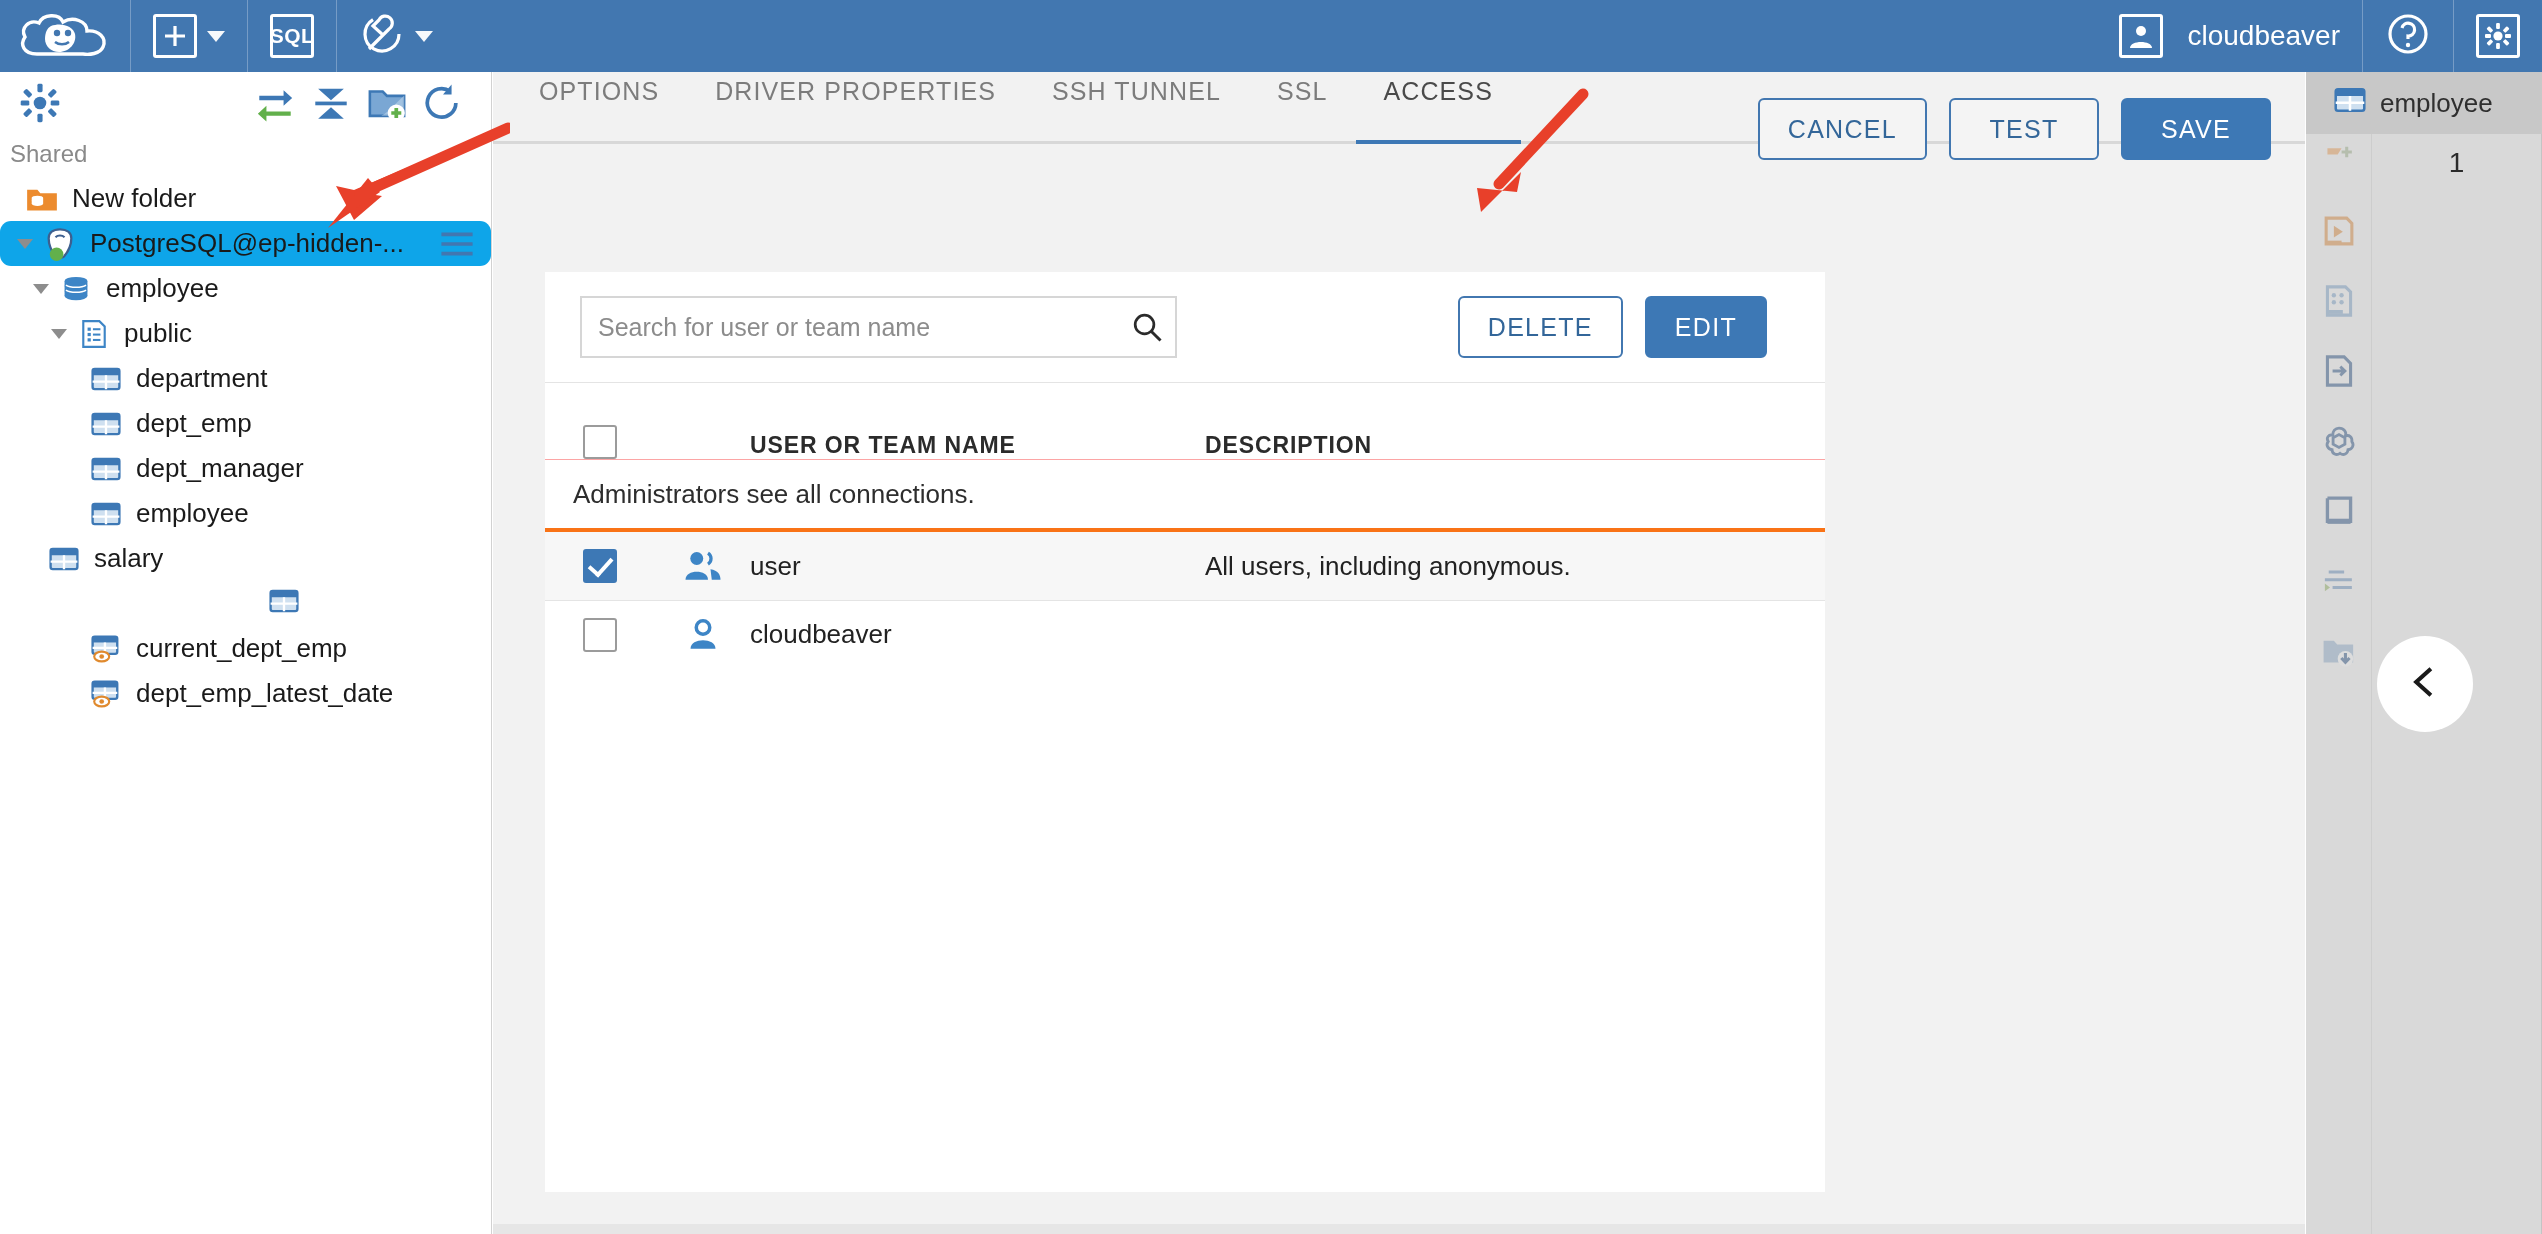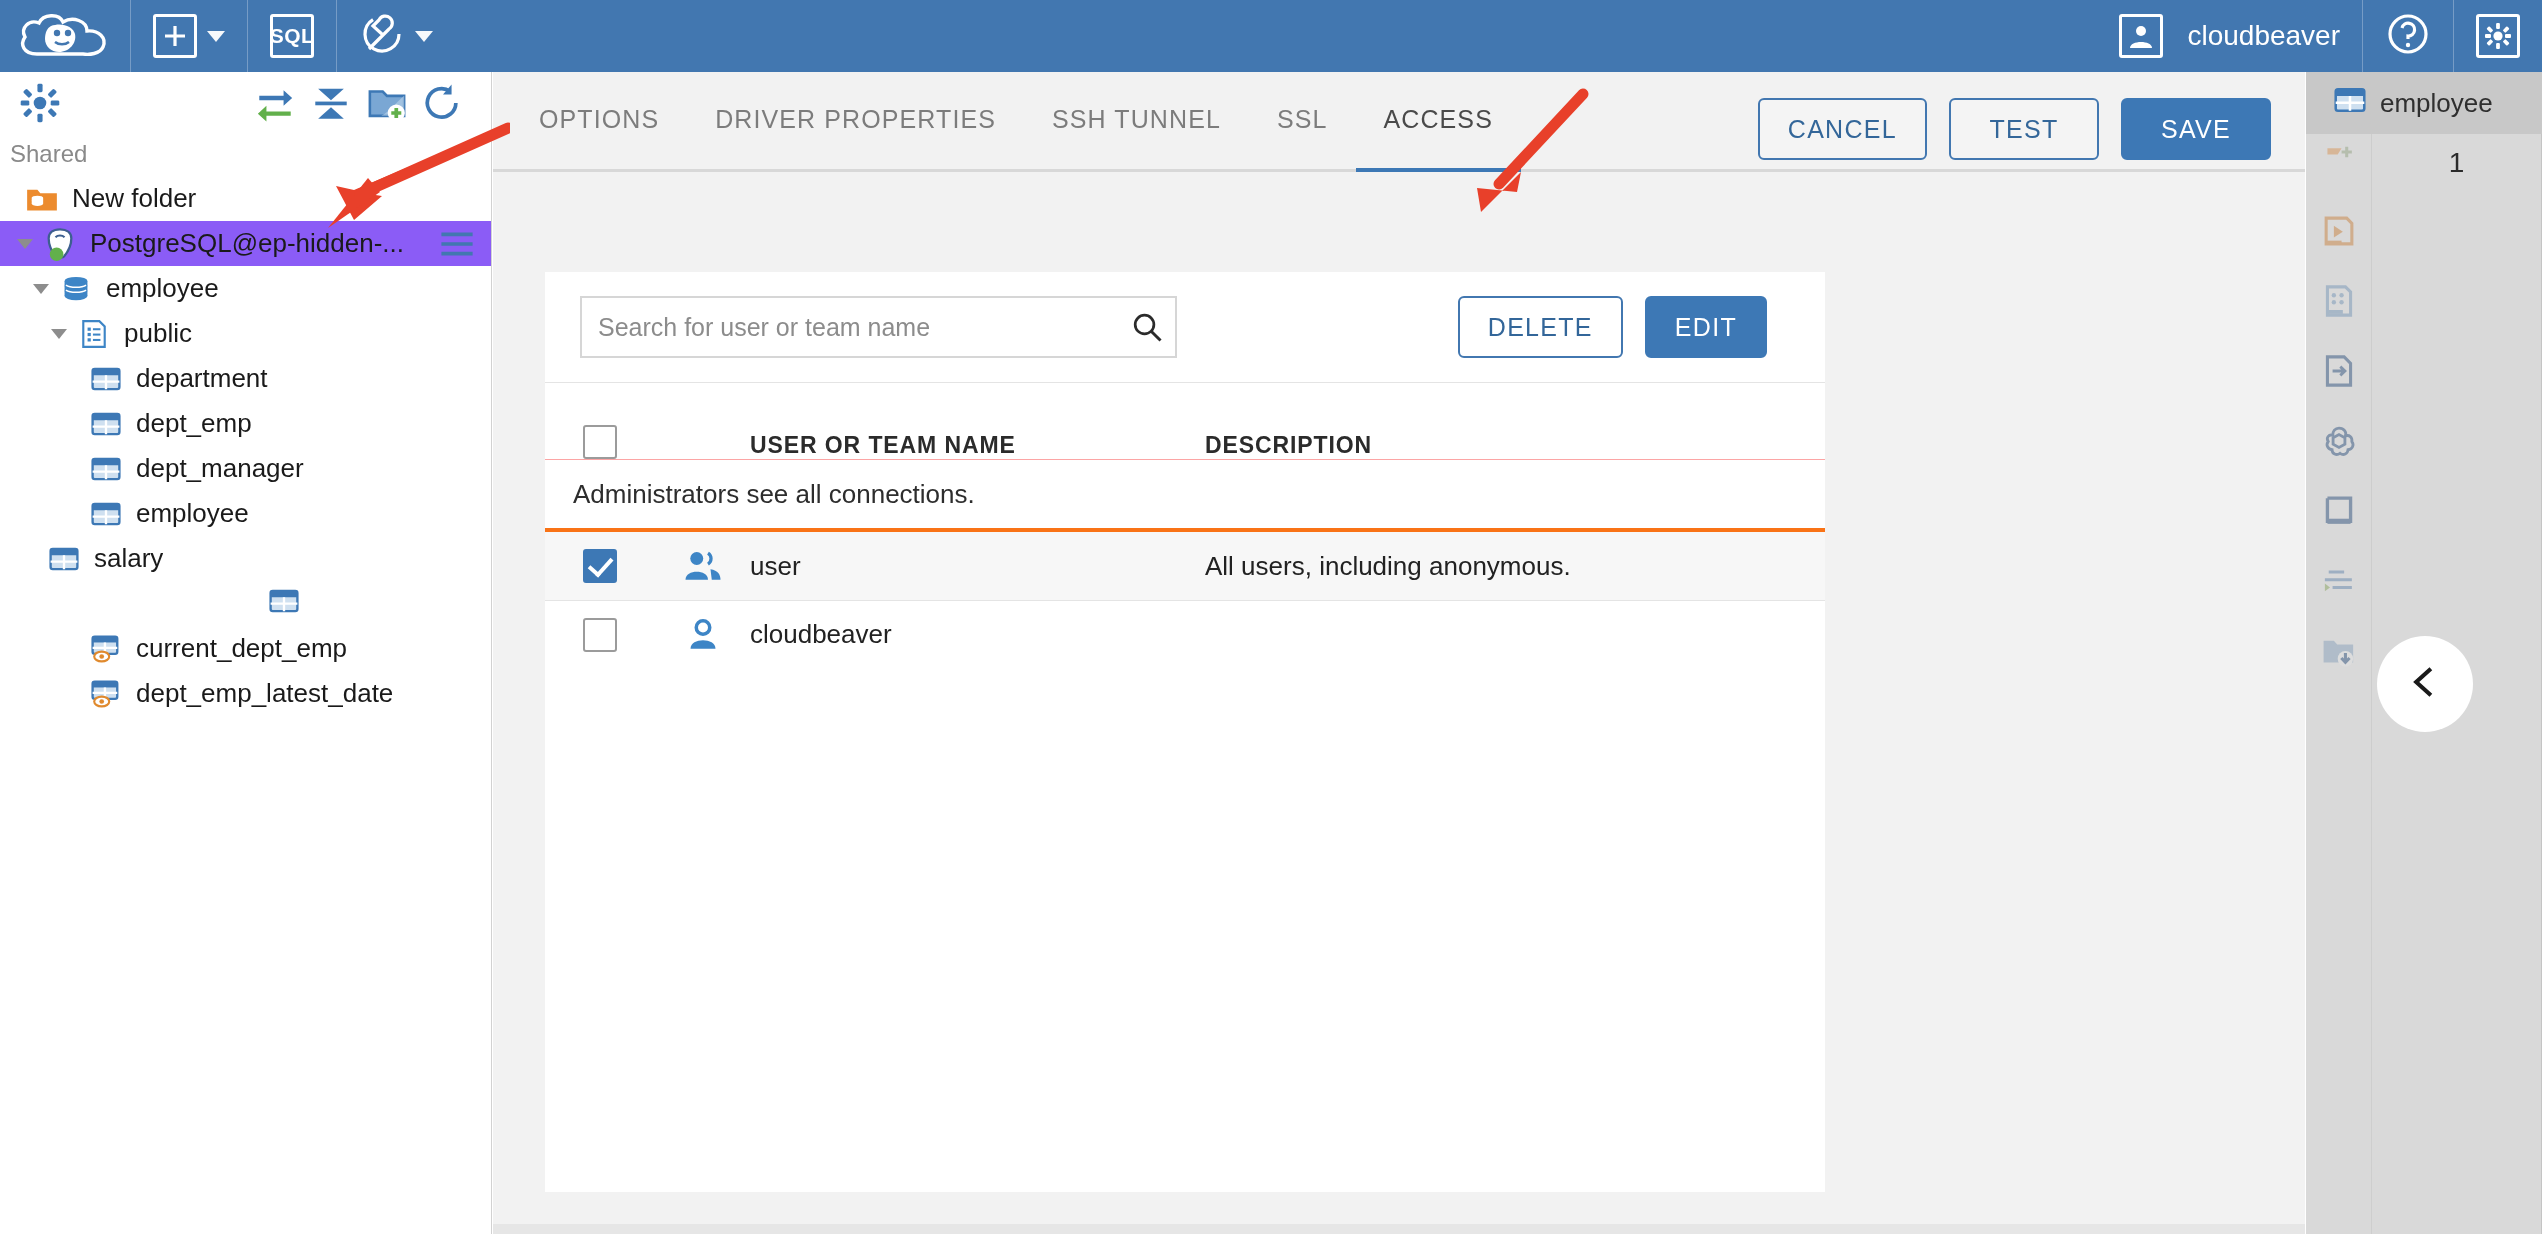--- a/index.html
+++ b/index.html
@@ -96,7 +96,7 @@
   }
   #tabbar {
     position: relative;
-    height: 100px; background: #f2f2f2;
+    height: 72px; background: #f2f2f2;
     border-bottom: 3px solid #d8d8d8;
     display: flex; align-items: flex-end;
   }

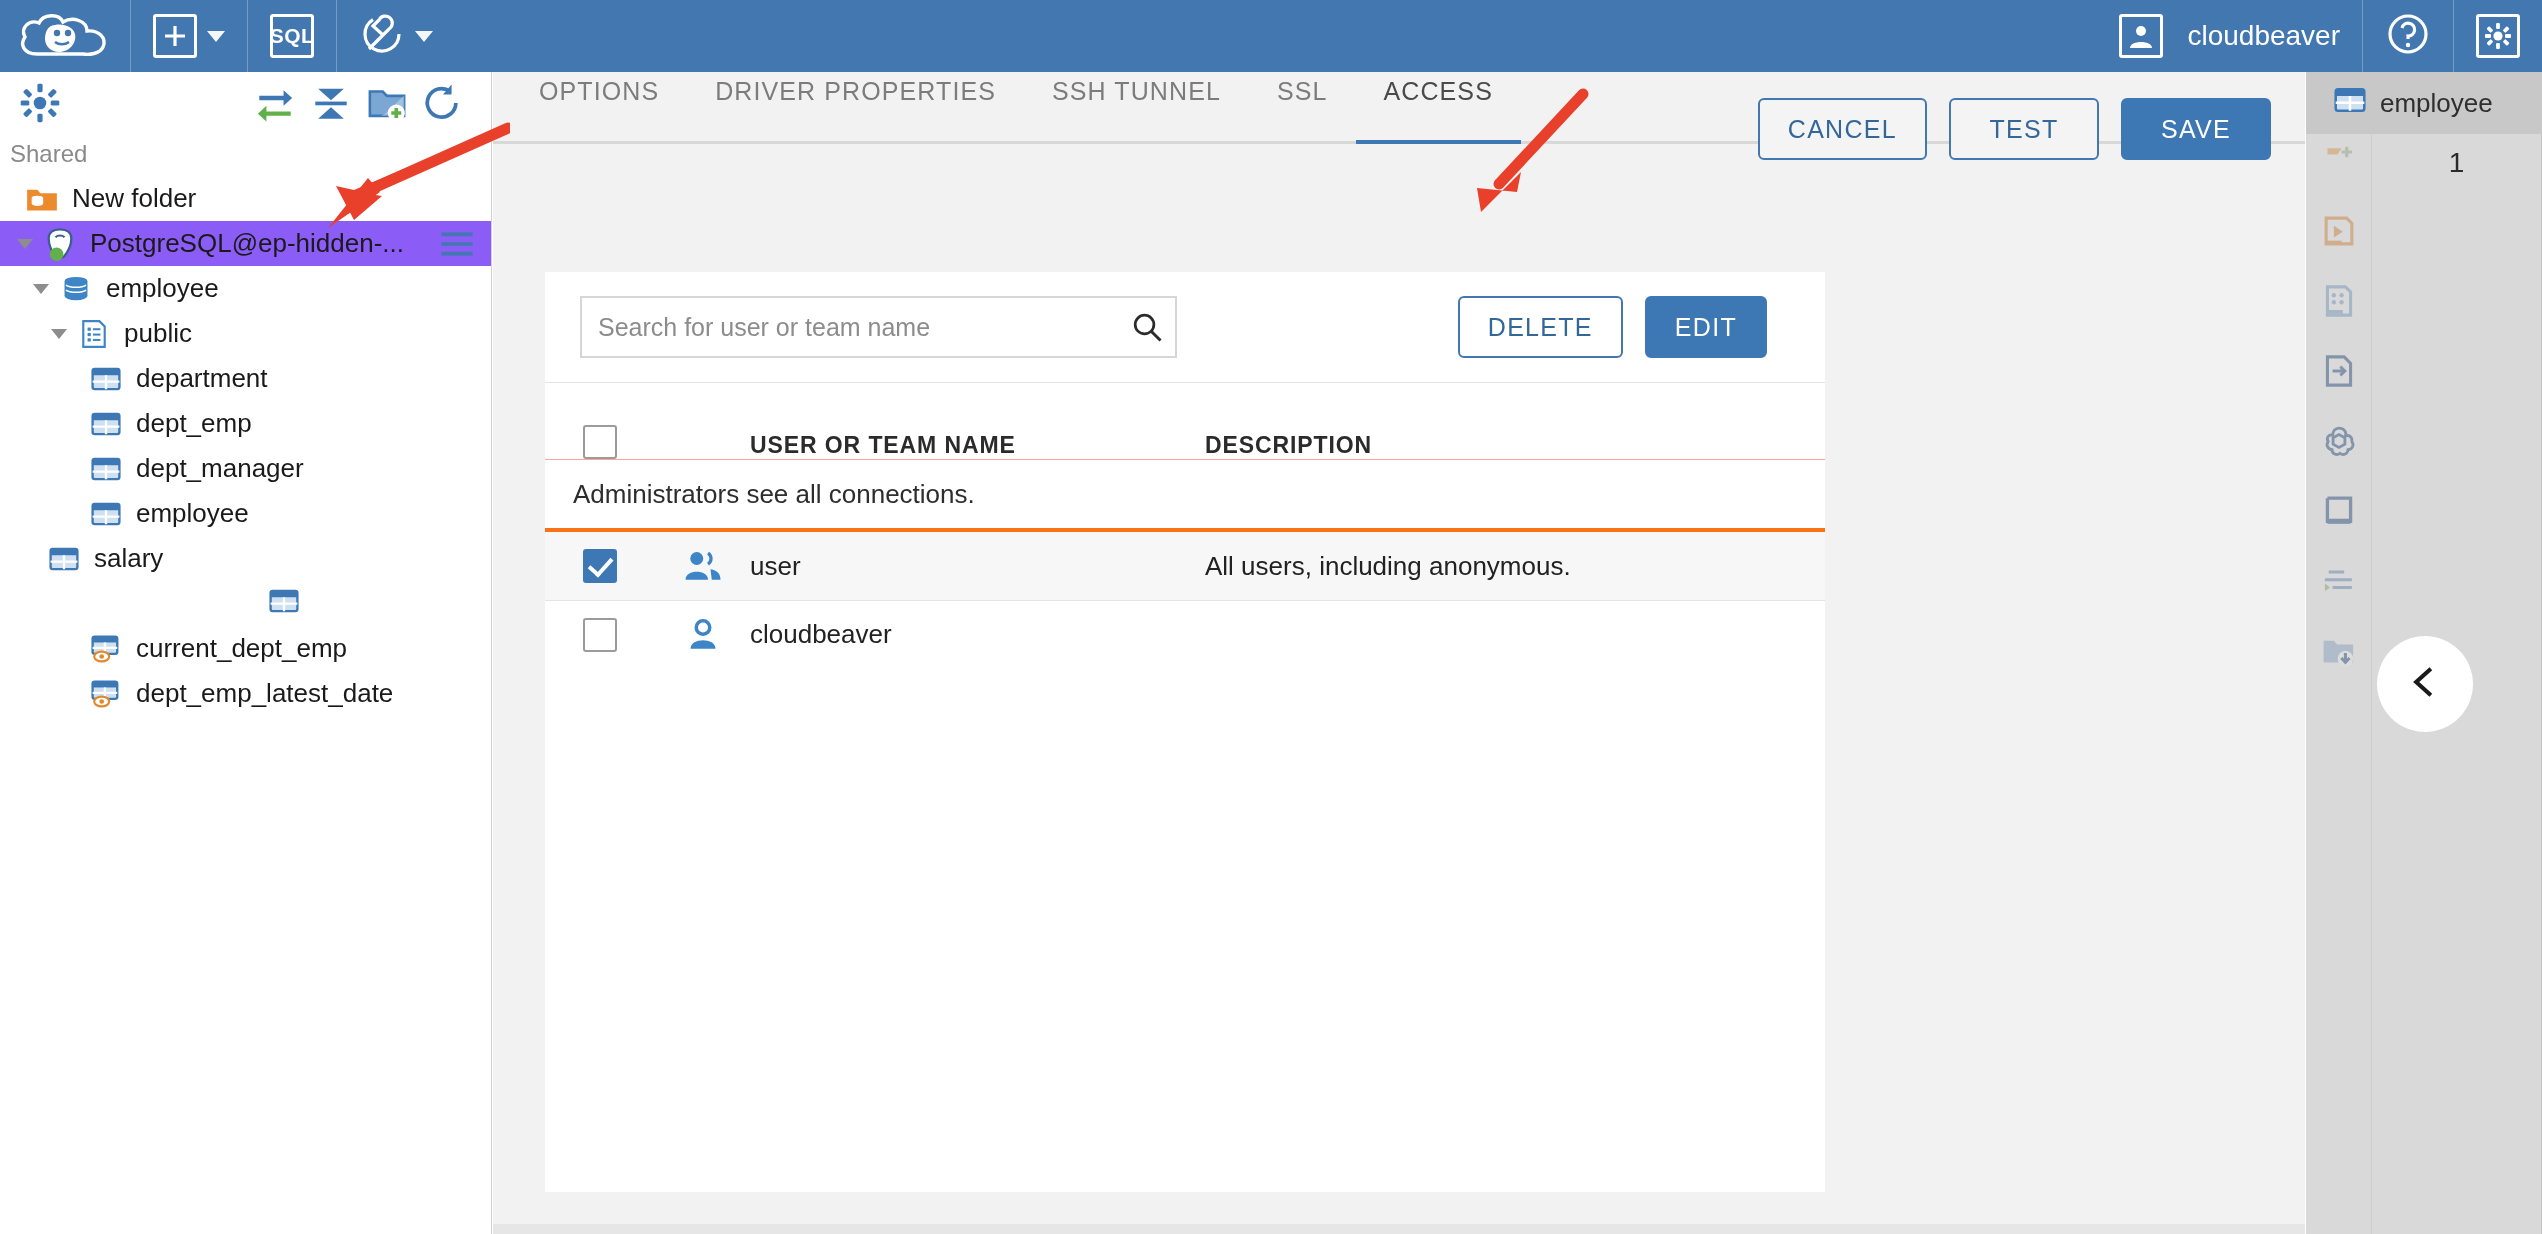--- a/index.html
+++ b/index.html
@@ -71,7 +71,7 @@
     font-size: 26px; color: #1a1a1a;
     cursor: pointer; white-space: nowrap;
   }
-  .tree-row.selected { background: #8b5cf6; }
+  .tree-row.selected { background: #0ea5e9; border-radius: 11px; }
   .tree-arrow {
     width: 30px; display: flex; align-items: center; justify-content: center;
     flex: 0 0 30px;

